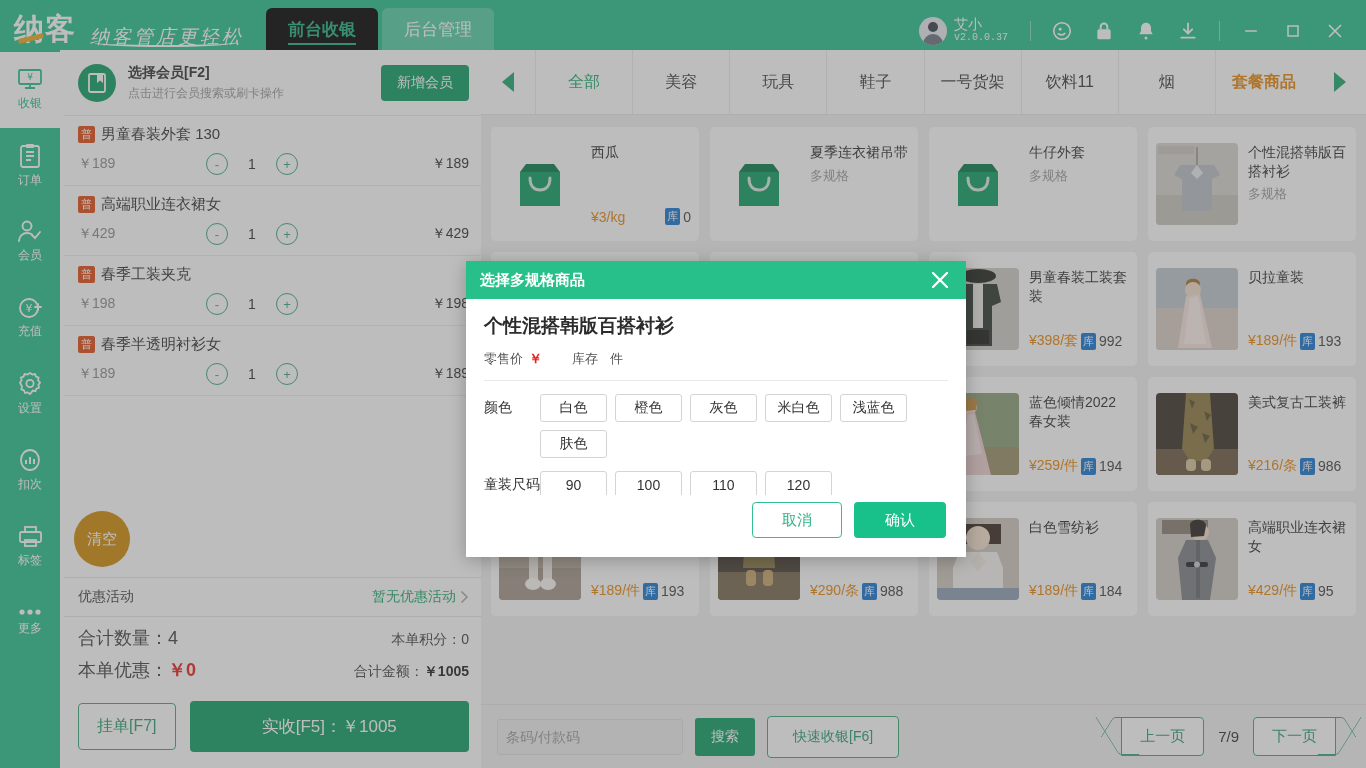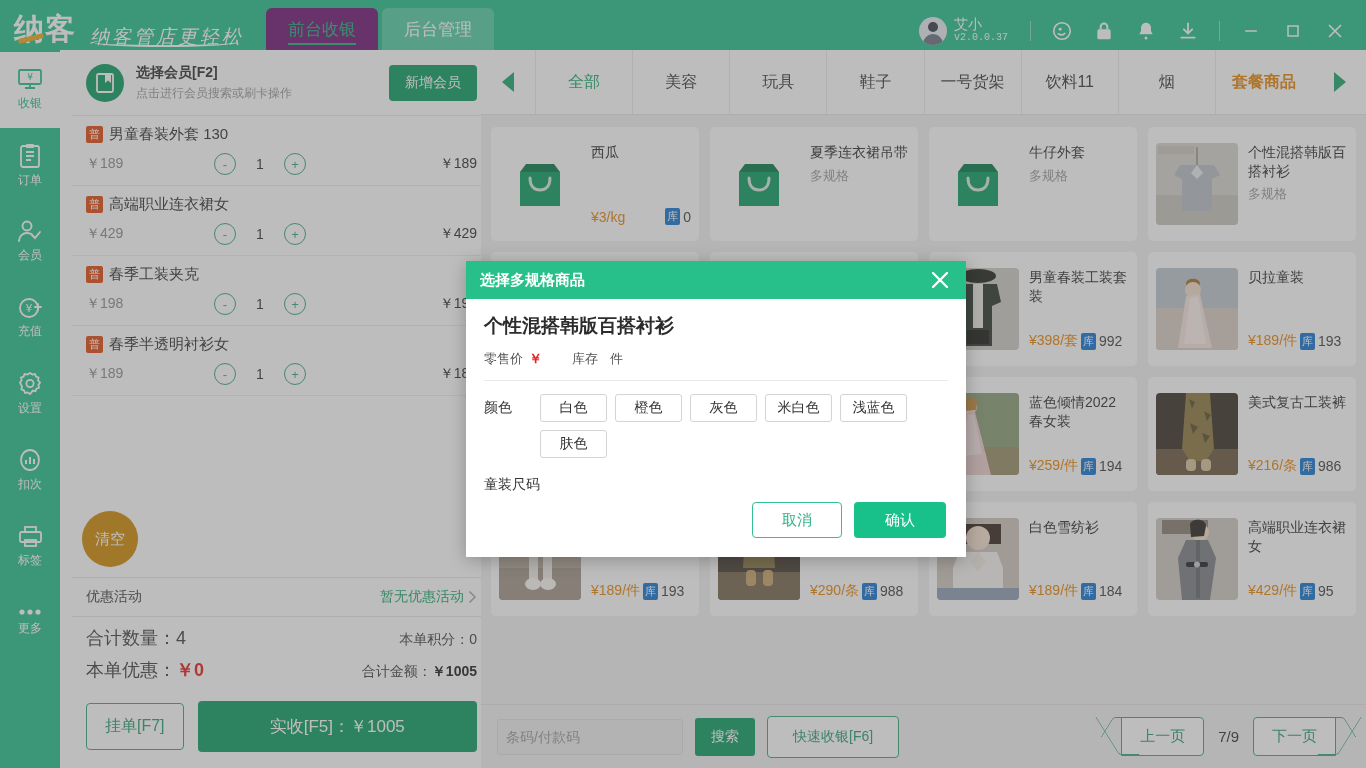--- a/index.html
+++ b/index.html
@@ -39,7 +39,7 @@
     justify-content: center; font-size: 17px; color: #eafff6;
     border-radius: 6px 6px 0 0; cursor: pointer; position: relative;
   }
-  .htab.active { background: #701a75; color: #22b07d; font-weight: normal; }
+  .htab.active { background: #000000; color: #22b07d; font-weight: bold; }
   .htab.active::after {
     content: ""; position: absolute; left: 22px; right: 22px; bottom: 5px;
     height: 2px; background: #22b07d;

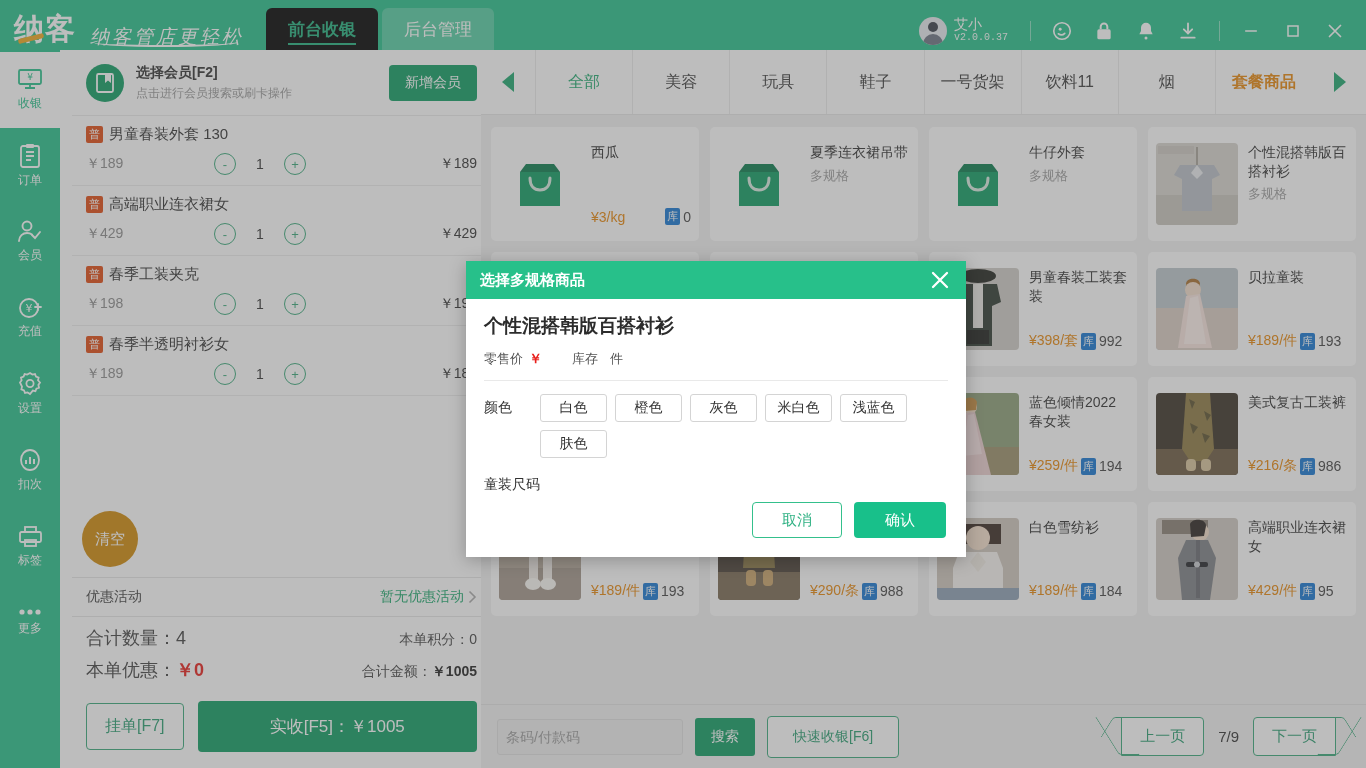--- a/index.html
+++ b/index.html
@@ -88,7 +88,7 @@
 
   
   .cart {
-    position: absolute; top: 50px; left: 72px; width: 420px; height: 718px;
+    position: absolute; top: 50px; left: 64px; width: 420px; height: 718px;
     background: #ffffff; display: flex; flex-direction: column;
     border-right: 1px solid #dcdcdc;
   }

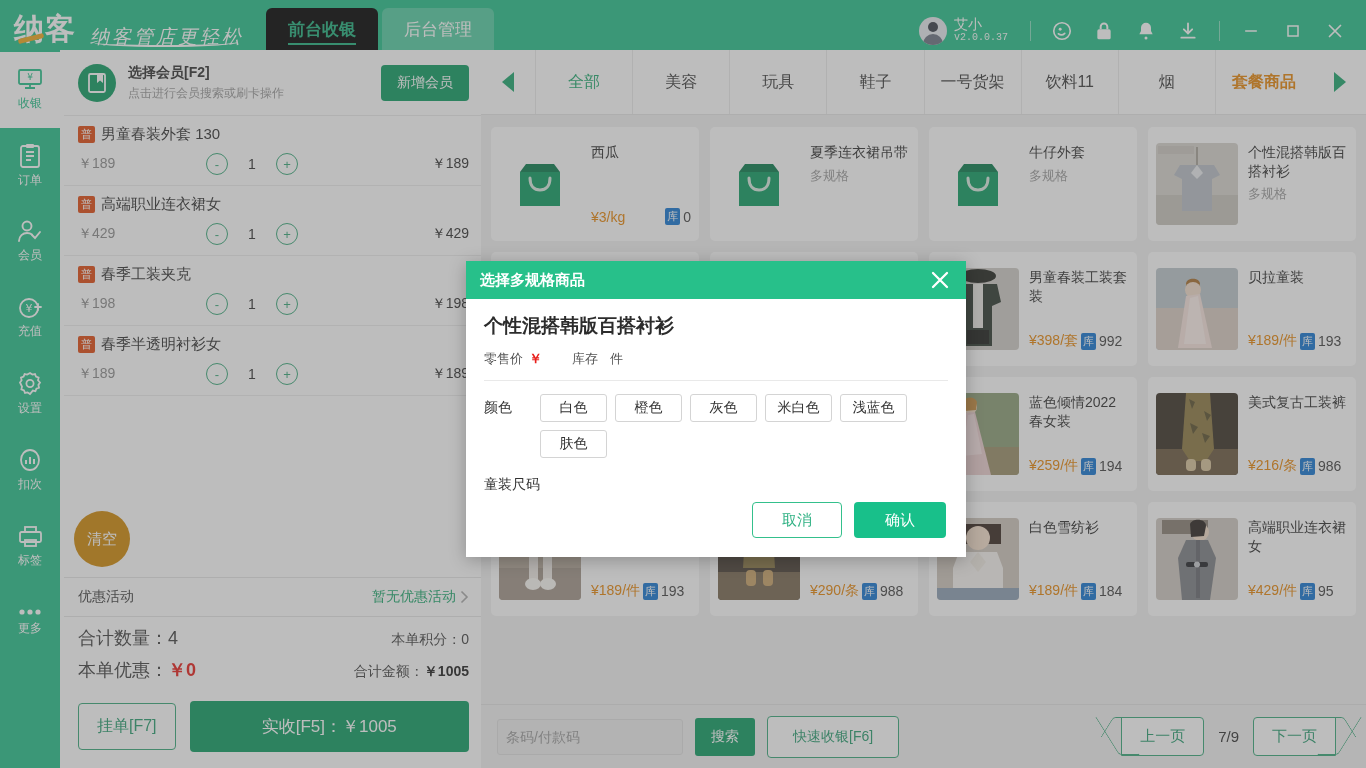--- a/index.html
+++ b/index.html
@@ -928,6 +928,12 @@
 
       <div class="spec-row">
         <div class="spec-label">童装尺码</div>
+        <div class="spec-opts">
+          <button class="opt">90</button>
+          <button class="opt">100</button>
+          <button class="opt">110</button>
+          <button class="opt">120</button>
+        </div>
       </div>
     </div>
     <div class="modal-foot">

